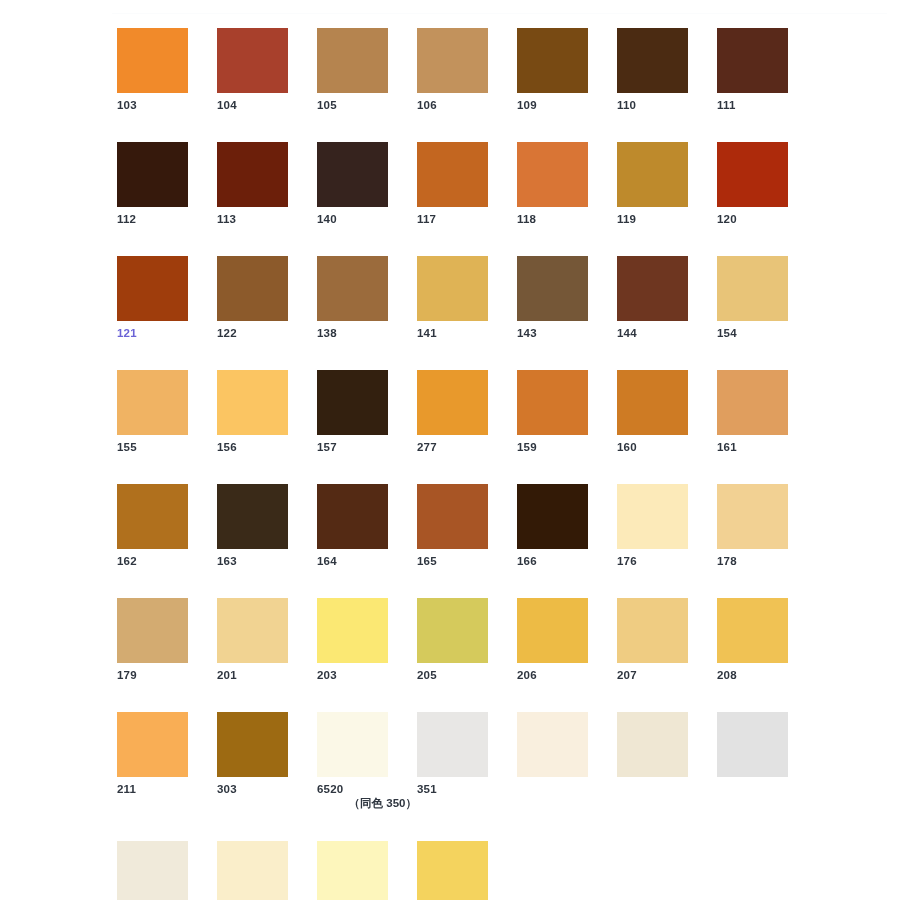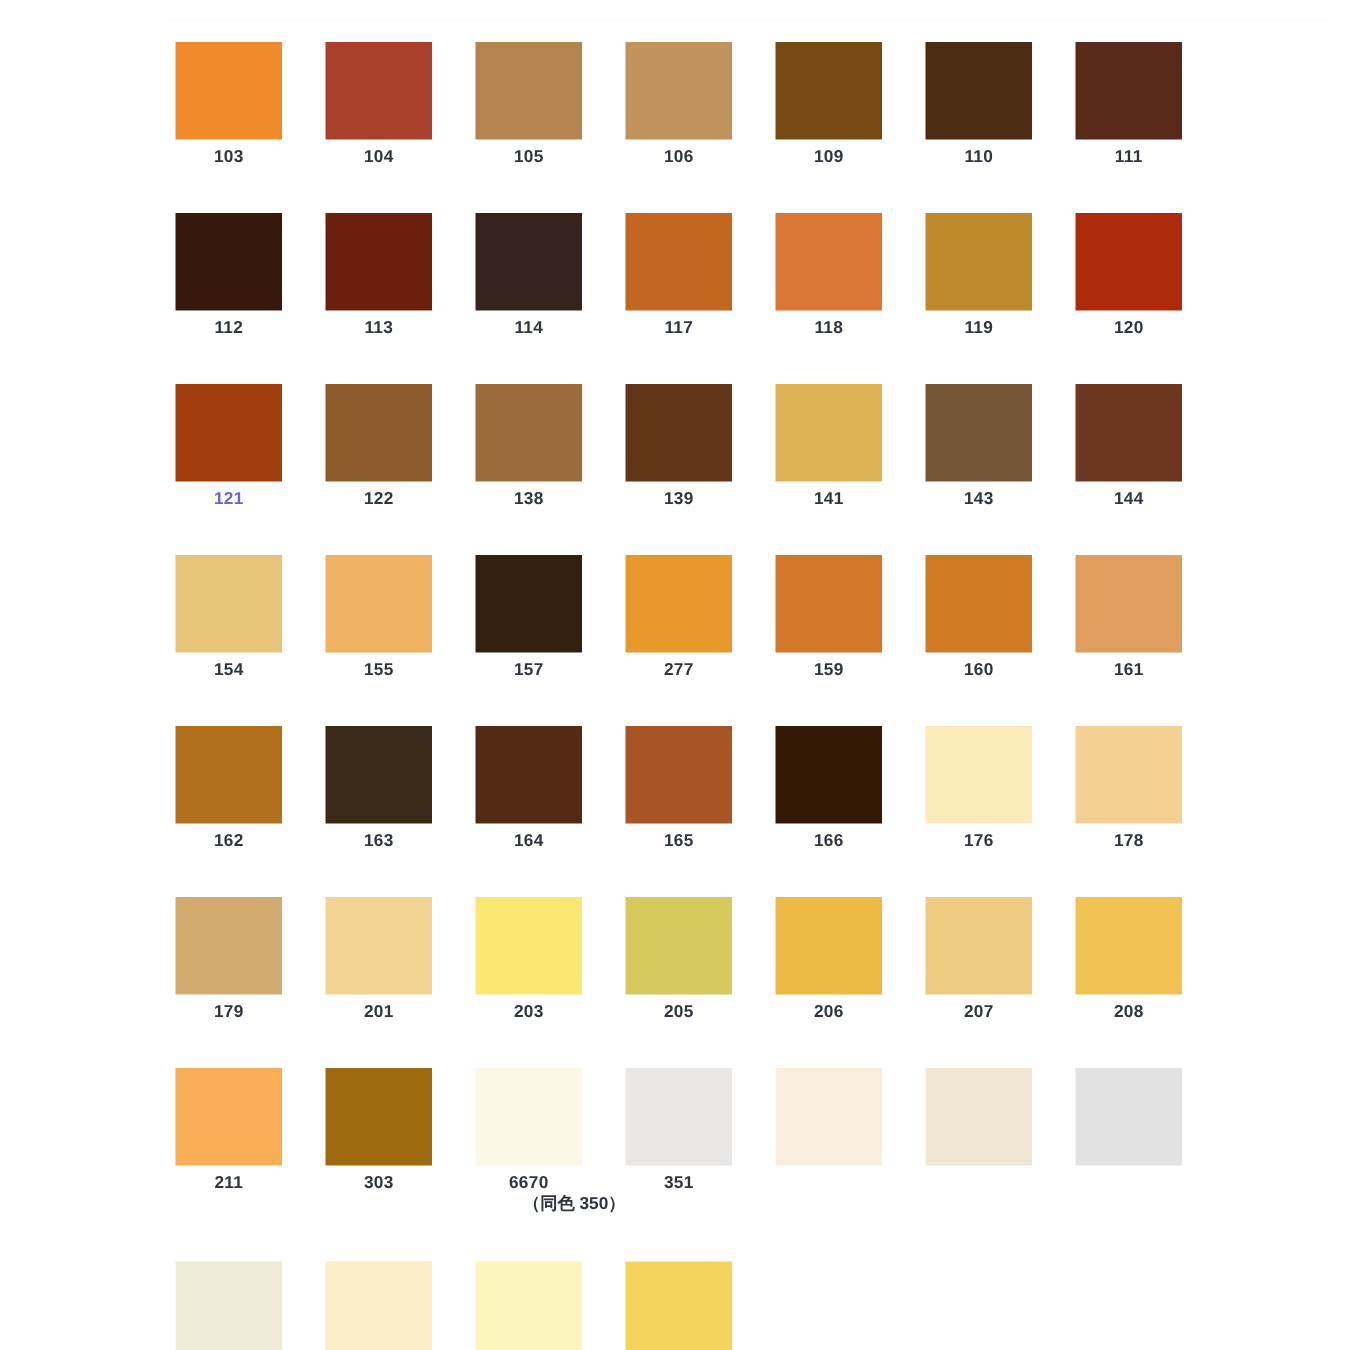--- a/index.html
+++ b/index.html
@@ -56,7 +56,6 @@
   .swatch-label {
     display: block;
     margin-top: 5px;
-    text-align: center;
     font-size: 11.5px;
     line-height: 14px;
     font-weight: bold;

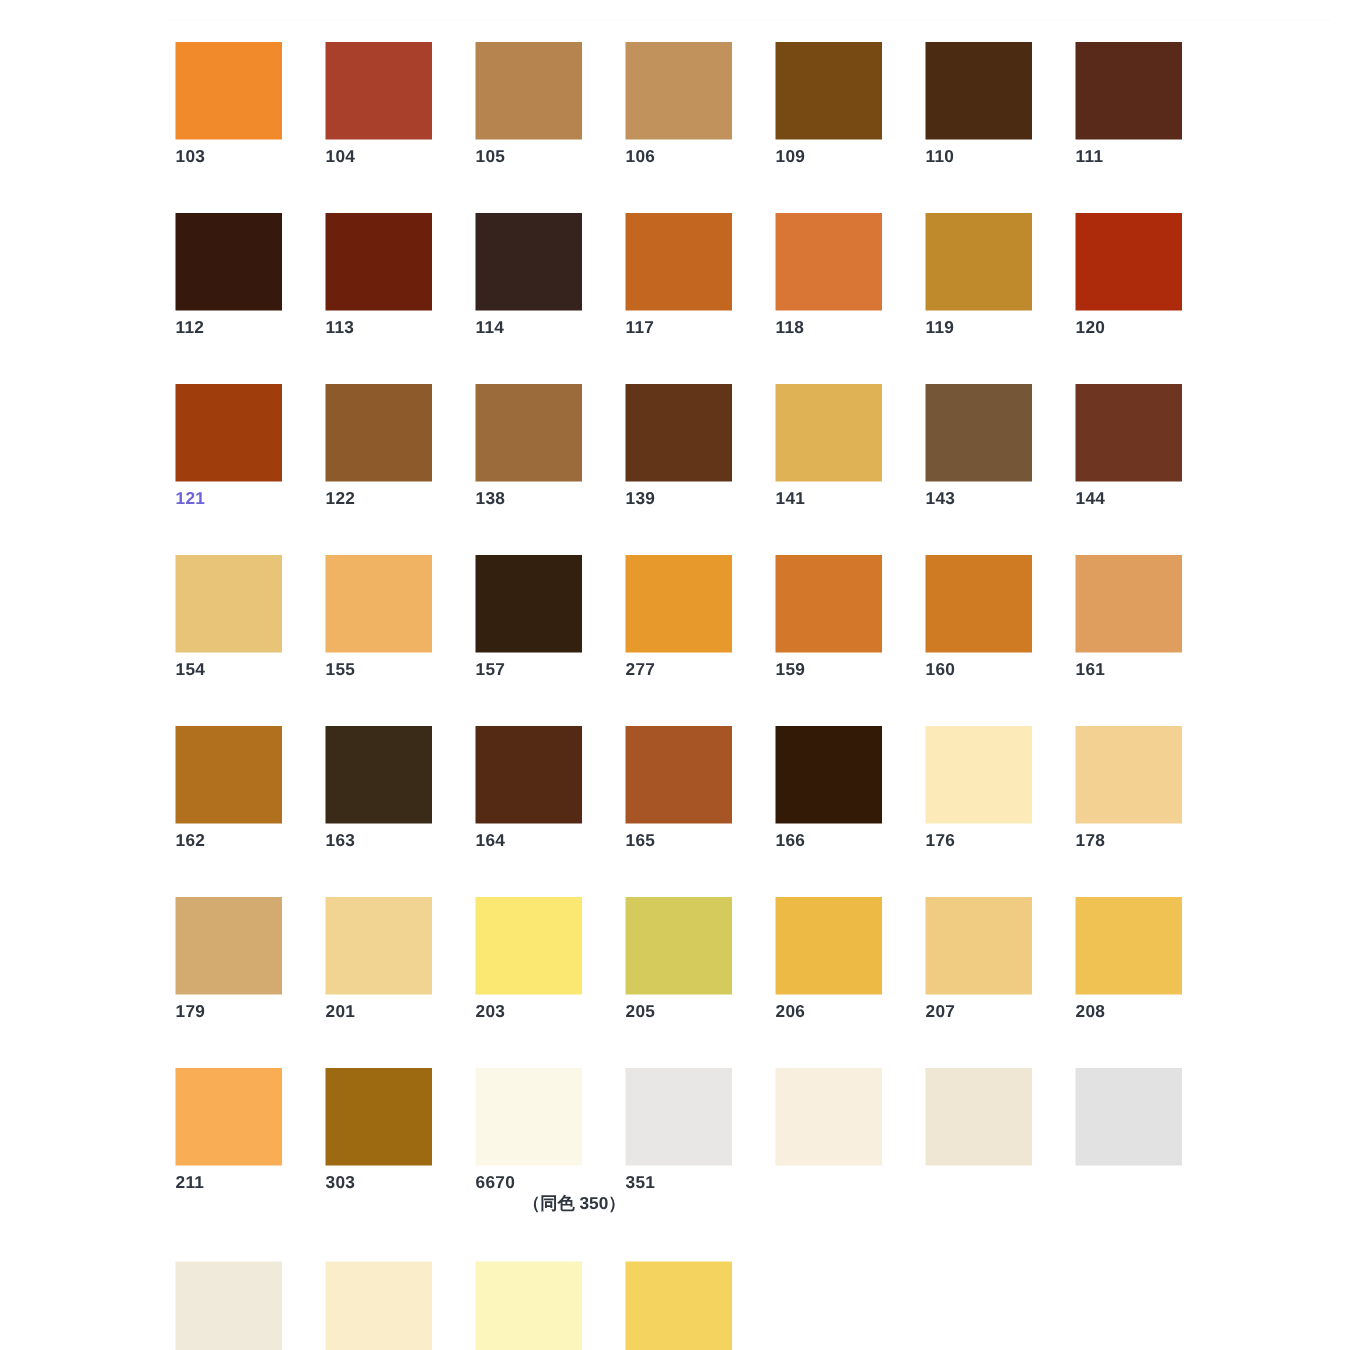--- a/index.html
+++ b/index.html
@@ -130,7 +130,7 @@
       </div>
       <div class="swatch-cell">
         <span class="swatch-chip" style="background: rgb(54, 35, 30);"></span>
-        <span class="swatch-label">114</span>
+        <span class="swatch-label">140</span>
       </div>
       <div class="swatch-cell">
         <span class="swatch-chip" style="background: rgb(195, 102, 32);"></span>

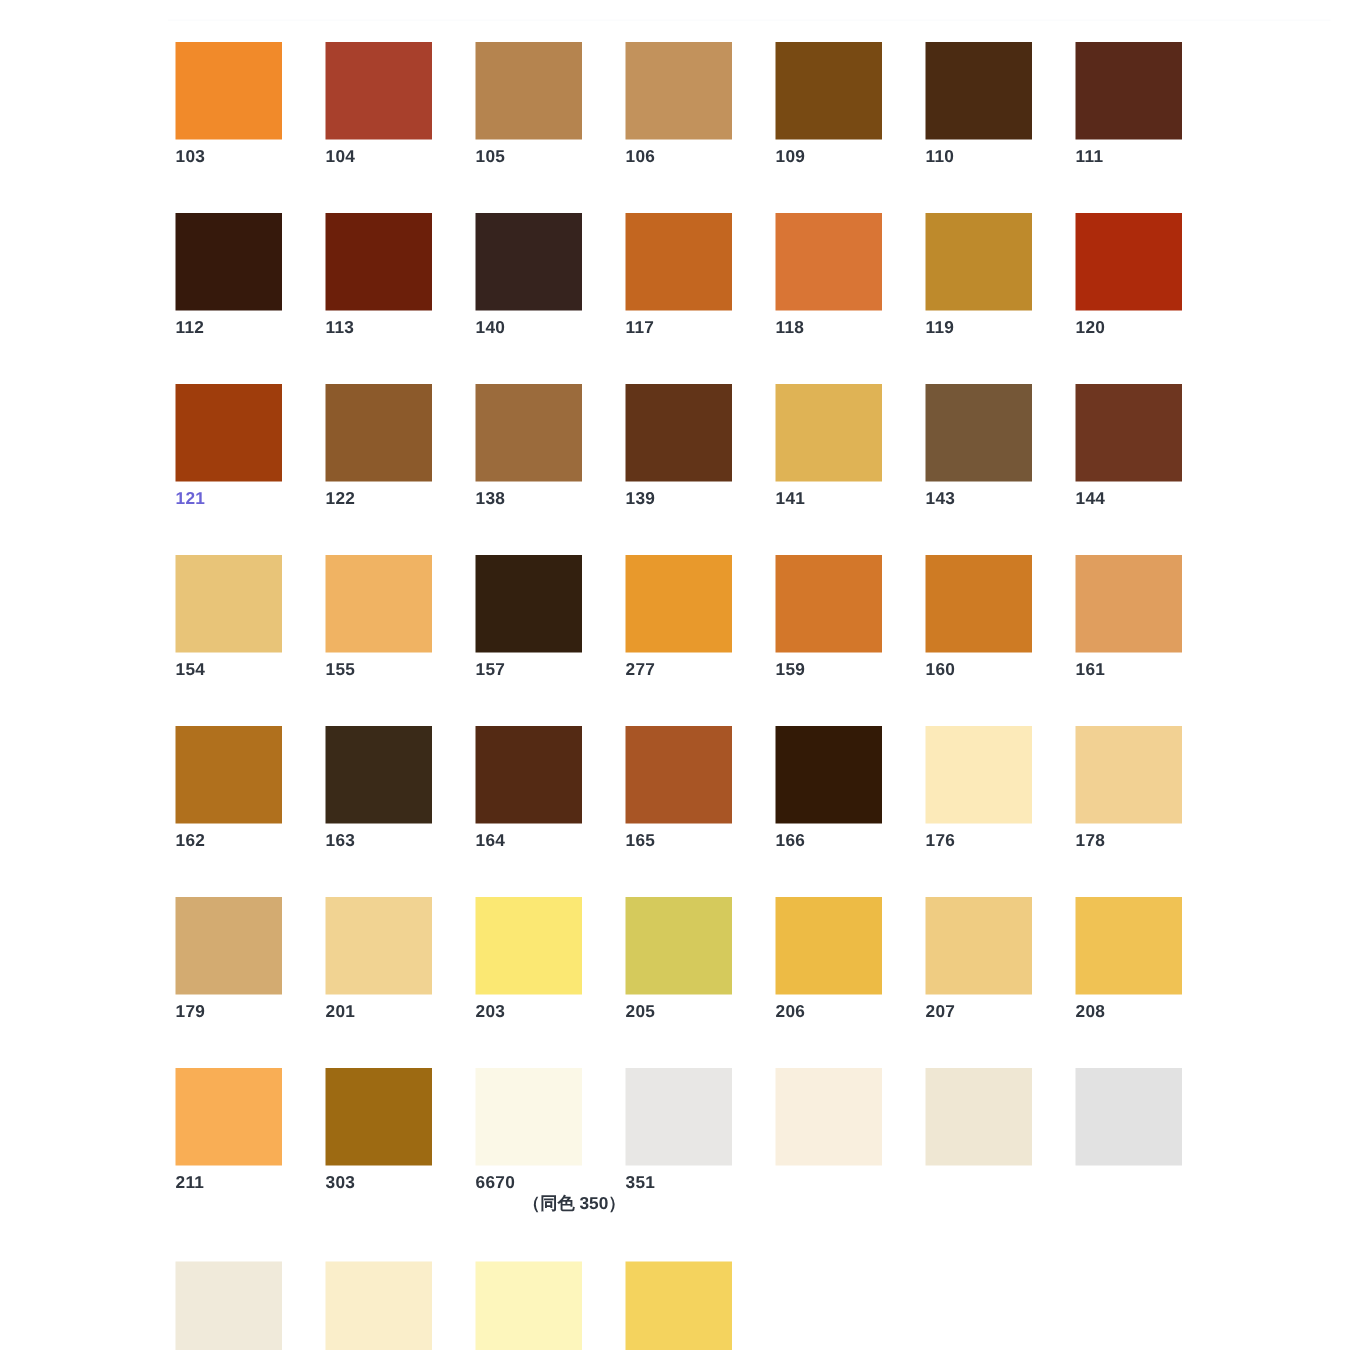--- a/index.html
+++ b/index.html
@@ -161,10 +161,6 @@
         <span class="swatch-label">138</span>
       </div>
       <div class="swatch-cell">
-        <span class="swatch-chip" style="background: rgb(98, 52, 24);"></span>
-        <span class="swatch-label">139</span>
-      </div>
-      <div class="swatch-cell">
         <span class="swatch-chip" style="background: rgb(223, 179, 85);"></span>
         <span class="swatch-label">141</span>
       </div>

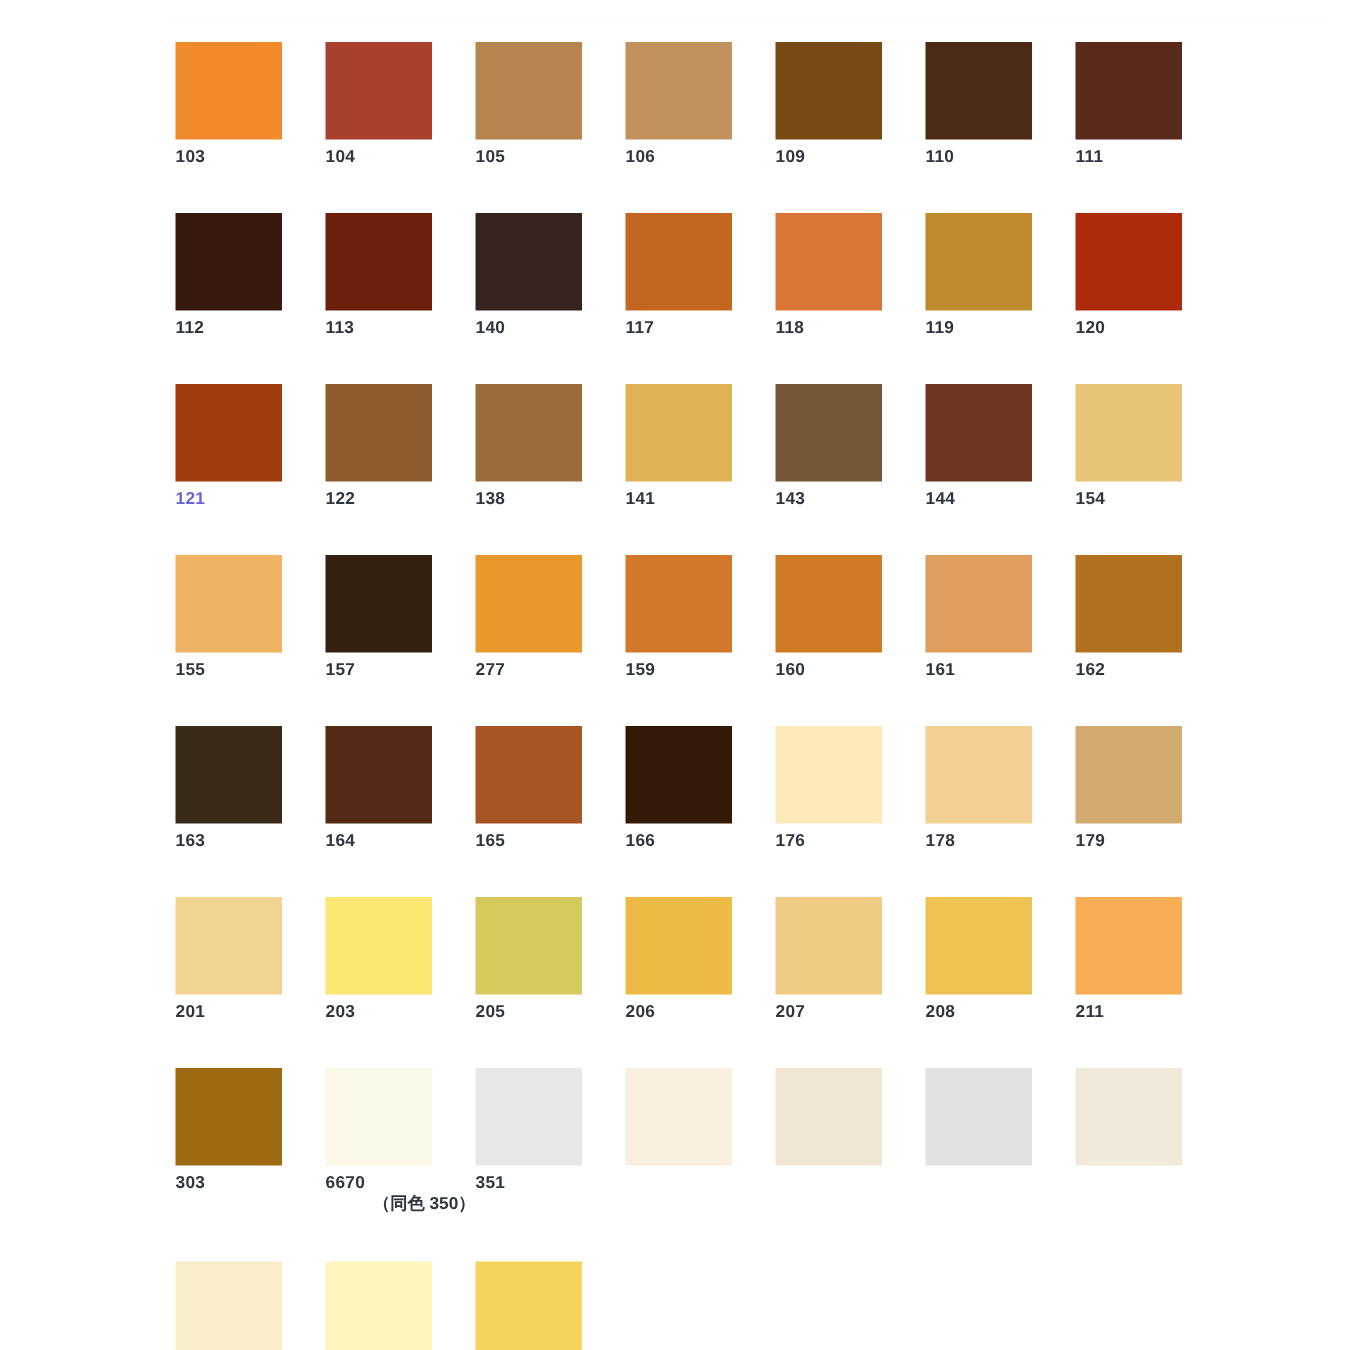--- a/index.html
+++ b/index.html
@@ -181,6 +181,10 @@
         <span class="swatch-label">155</span>
       </div>
       <div class="swatch-cell">
+        <span class="swatch-chip" style="background: rgb(251, 197, 98);"></span>
+        <span class="swatch-label">156</span>
+      </div>
+      <div class="swatch-cell">
         <span class="swatch-chip" style="background: rgb(51, 32, 15);"></span>
         <span class="swatch-label">157</span>
       </div>

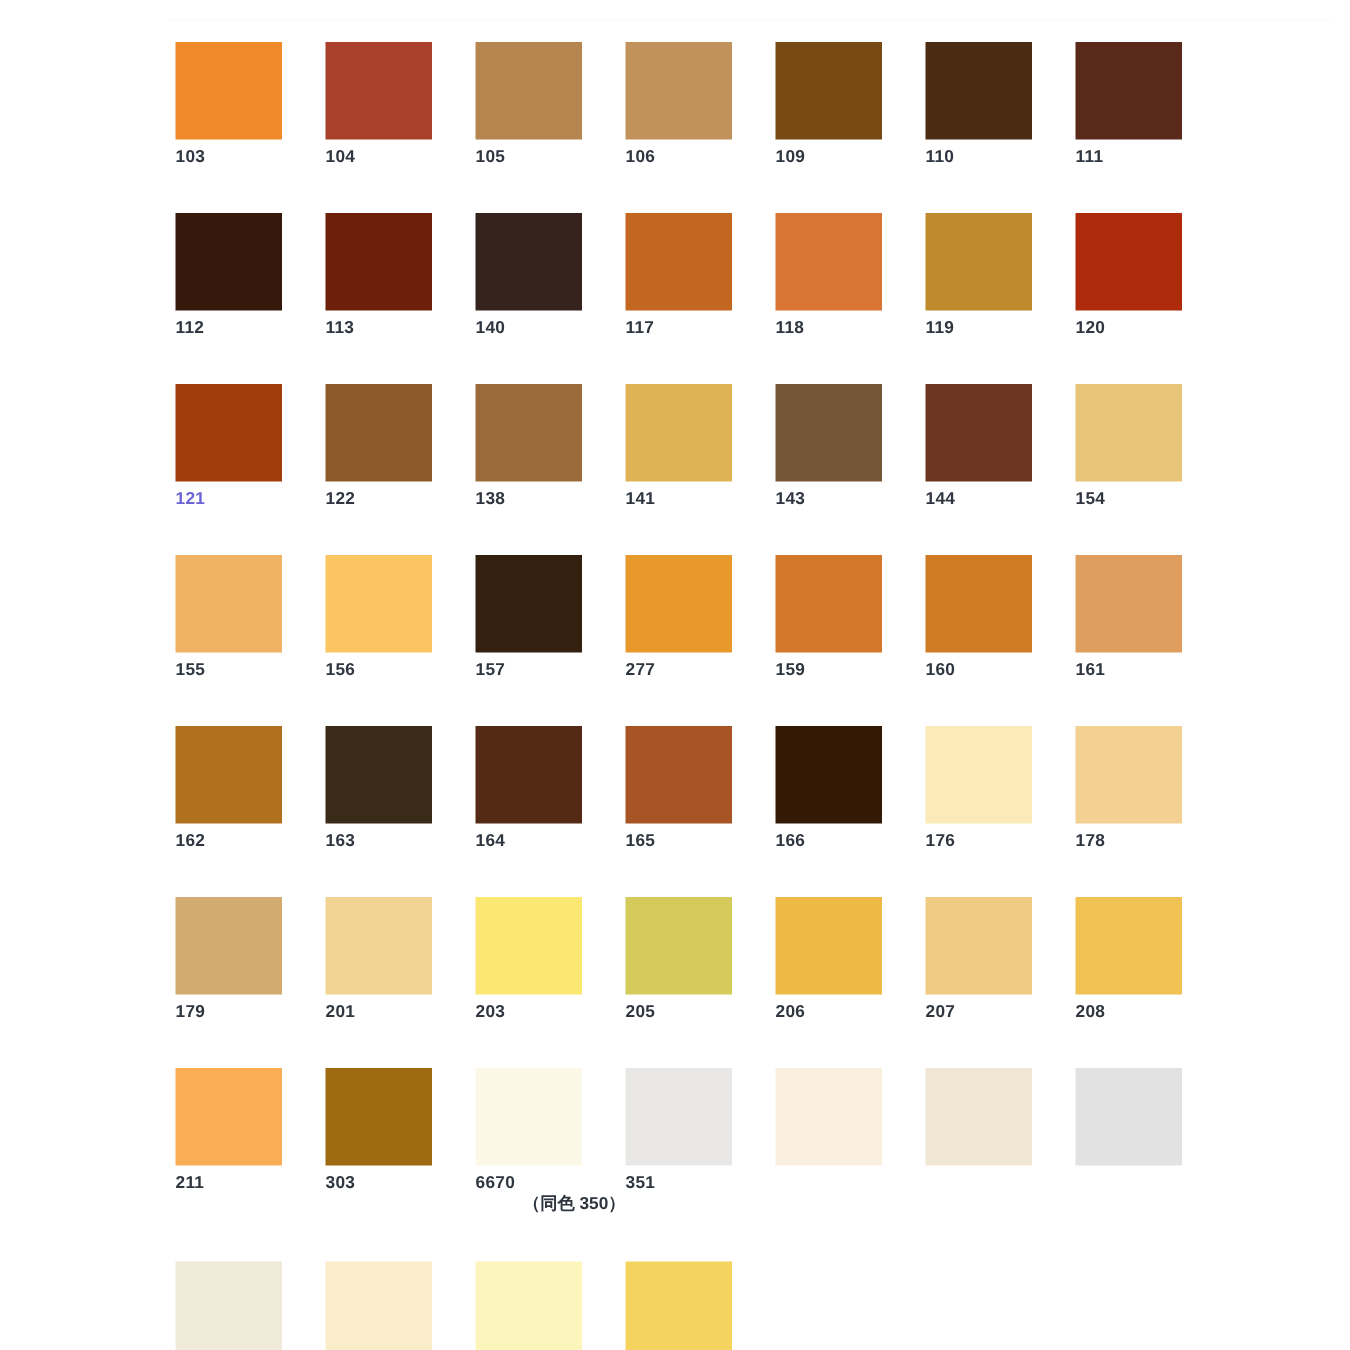--- a/index.html
+++ b/index.html
@@ -270,7 +270,7 @@
       </div>
       <div class="swatch-cell">
         <span class="swatch-chip" style="background: rgb(251, 248, 231);"></span>
-        <span class="swatch-label">6670</span>
+        <span class="swatch-label">6520</span>
         <span class="swatch-sublabel wide">（同色 350）</span>
       </div>
       <div class="swatch-cell">

